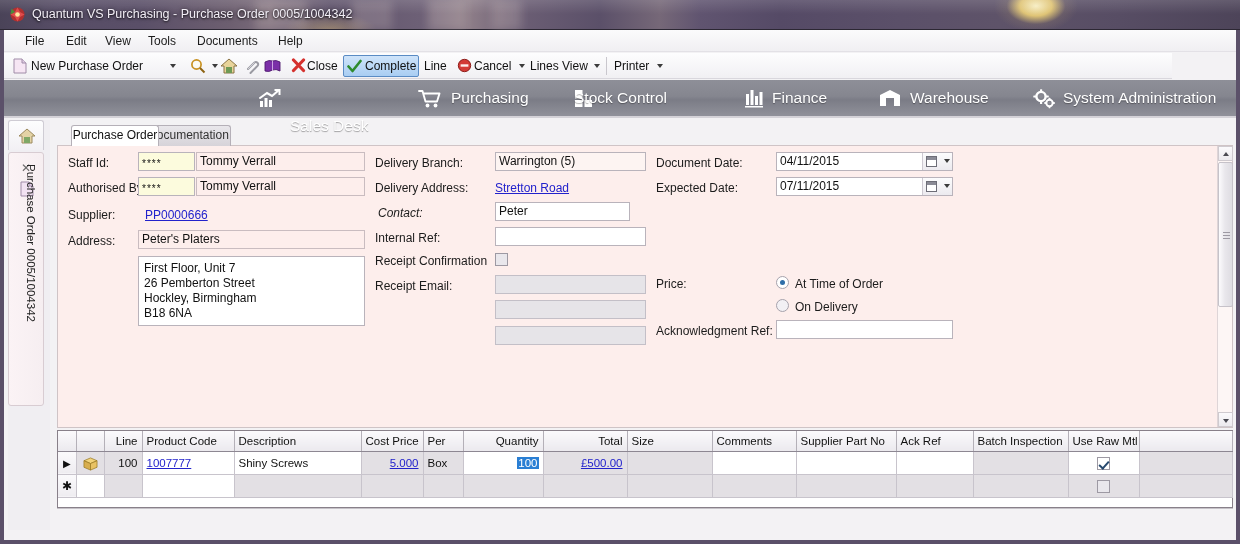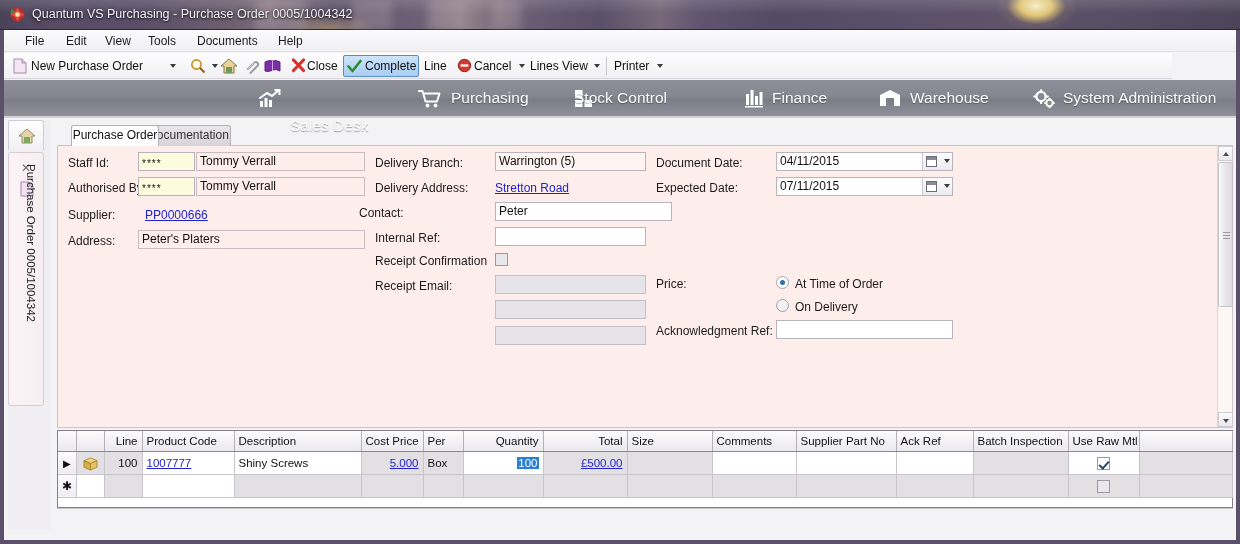--- a/index.html
+++ b/index.html
@@ -450,7 +450,7 @@
     <div class="lbl" style="left:317px;top:35px;">Delivery Address:</div>
     <div class="link" style="left:437px;top:35px;">Stretton Road</div>
 
-    <div class="lbl" style="left:301px;top:60px;">Contact:</div>
+    <div class="lbl" style="left:320px;top:60px;font-style:italic;">Contact:</div>
     <div class="inp" style="left:437px;top:56px;width:177px;">Peter</div>
 
     <div class="lbl" style="left:317px;top:85px;">Internal Ref:</div>

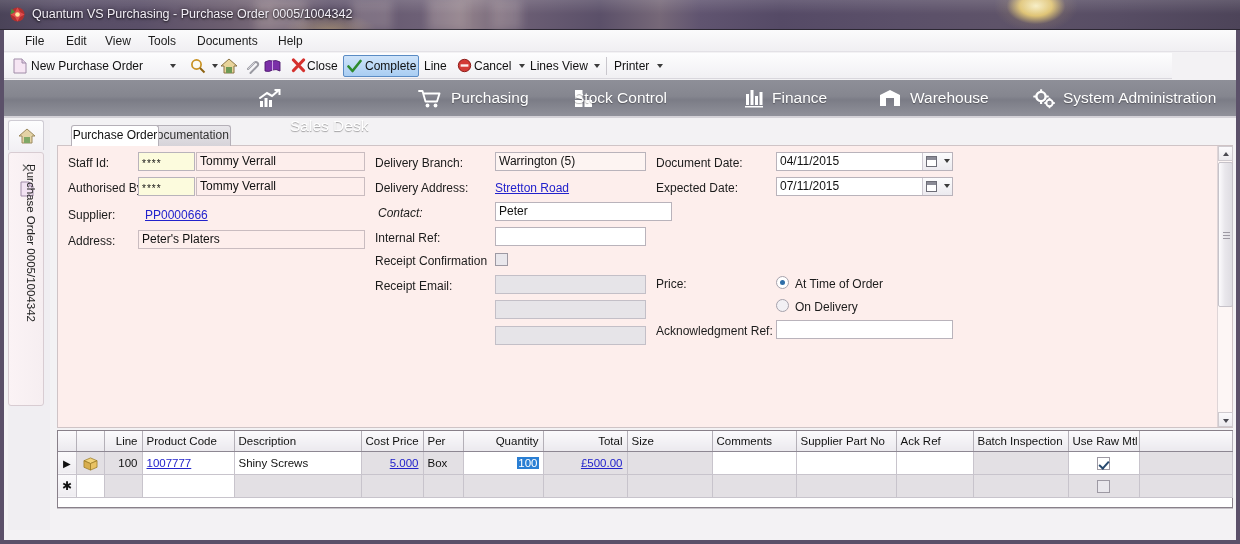--- a/index.html
+++ b/index.html
@@ -451,7 +451,7 @@
     <div class="link" style="left:437px;top:35px;">Stretton Road</div>
 
     <div class="lbl" style="left:320px;top:60px;font-style:italic;">Contact:</div>
-    <div class="inp" style="left:437px;top:56px;width:177px;">Peter</div>
+    <div class="inp" style="left:437px;top:56px;width:135px;">Peter</div>
 
     <div class="lbl" style="left:317px;top:85px;">Internal Ref:</div>
     <div class="inp" style="left:437px;top:81px;width:151px;"></div>

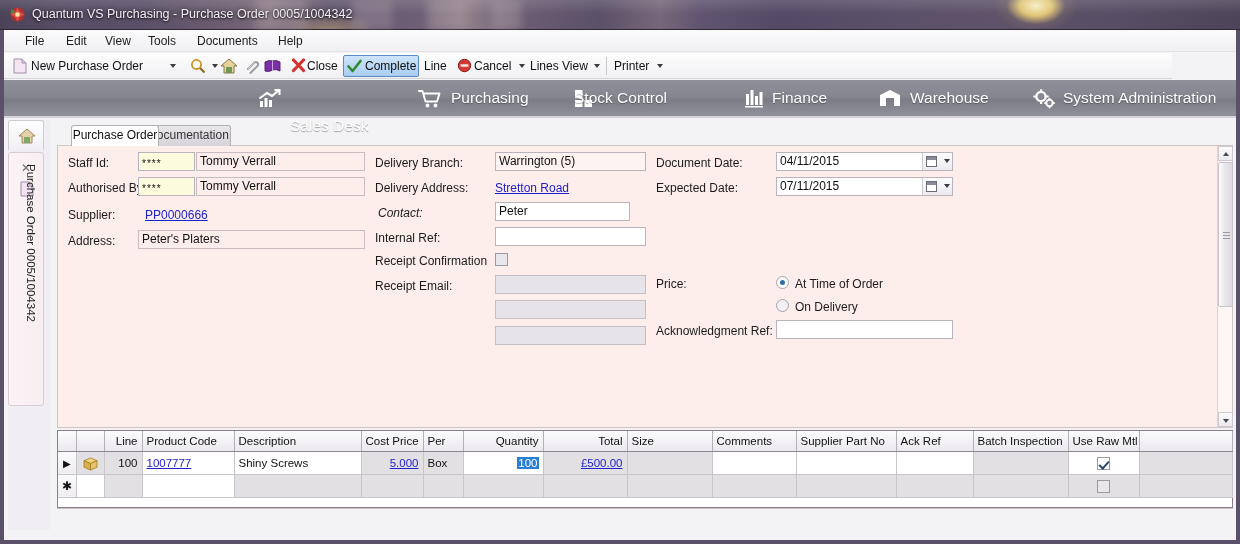--- a/index.html
+++ b/index.html
@@ -443,6 +443,12 @@
     <div class="lbl" style="left:10px;top:88px;">Address:</div>
     <div class="inp ro" style="left:80px;top:84px;width:227px;">Peter's Platers</div>
 
+    <div class="inp" style="left:80px;top:110px;width:227px;height:70px;padding:4px 5px;line-height:15px;">
+      <div>First Floor, Unit 7</div>
+      <div>26 Pemberton Street</div>
+      <div>Hockley, Birmingham</div>
+      <div>B18 6NA</div>
+    </div>
 
     <div class="lbl" style="left:317px;top:10px;">Delivery Branch:</div>
     <div class="inp soft" style="left:437px;top:6px;width:151px;">Warrington (5)</div>

